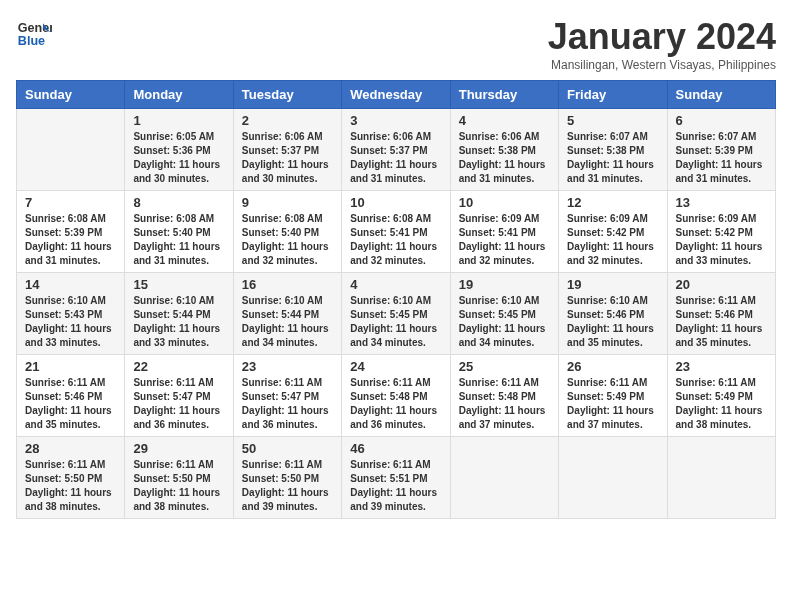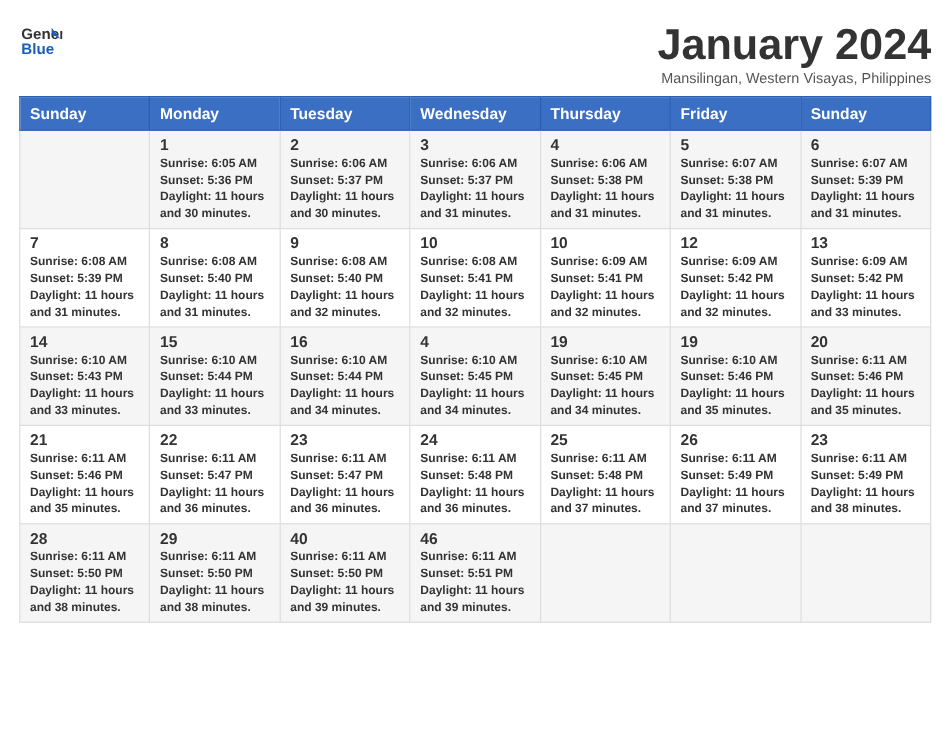--- a/index.html
+++ b/index.html
@@ -240,7 +240,7 @@
           <div class="day-info">Sunrise: 6:11 AM<br>Sunset: 5:50 PM<br>Daylight: 11 hours<br>and 38 minutes.</div>
         </td>
         <td>
-          <span class="day-number">40</span>
+          <span class="day-number">50</span>
           <div class="day-info">Sunrise: 6:11 AM<br>Sunset: 5:50 PM<br>Daylight: 11 hours<br>and 39 minutes.</div>
         </td>
         <td>

